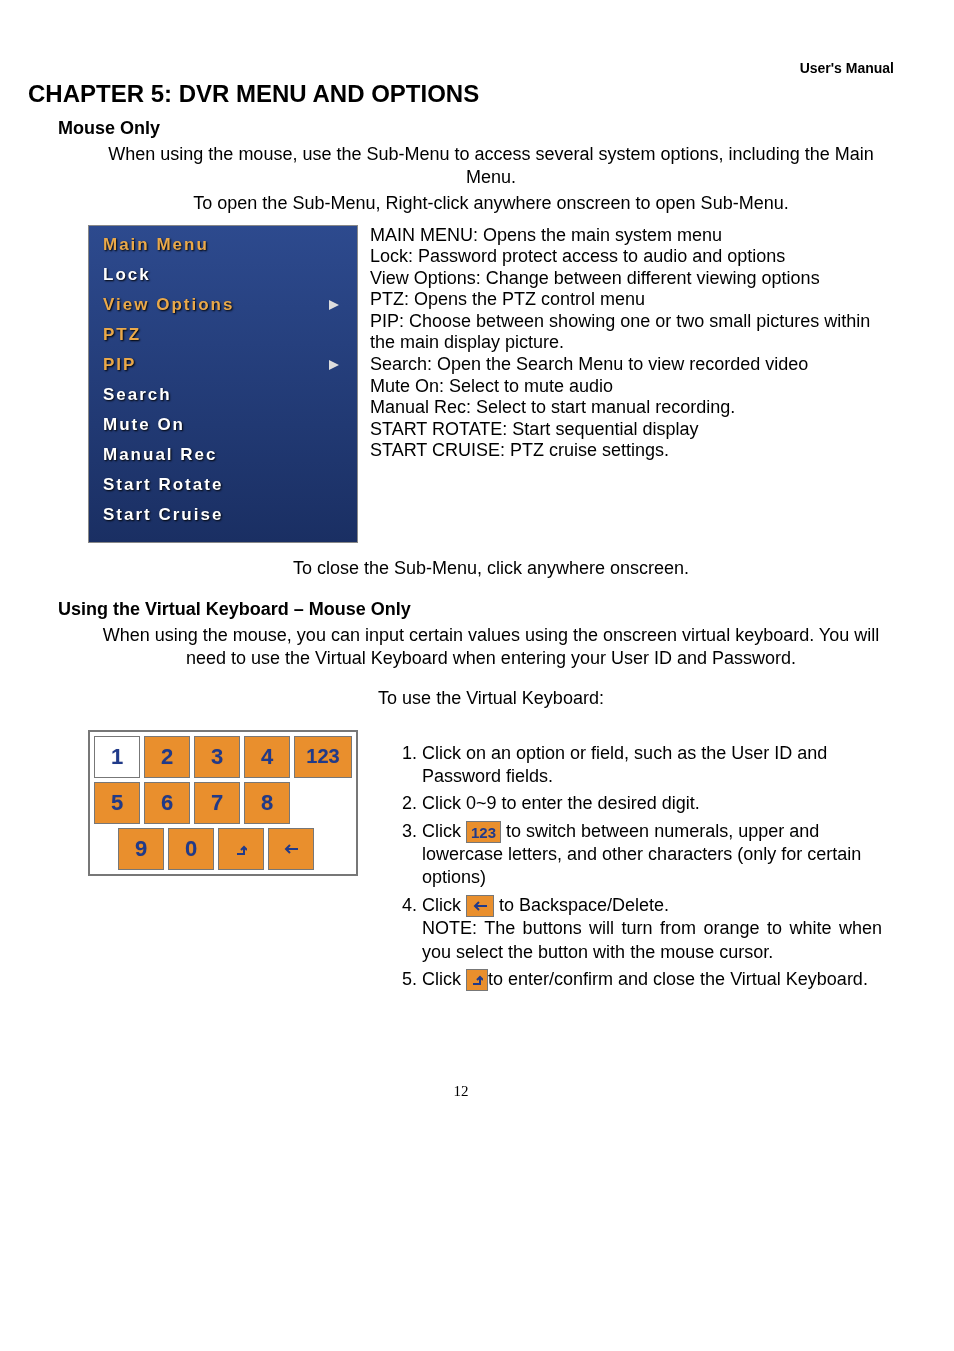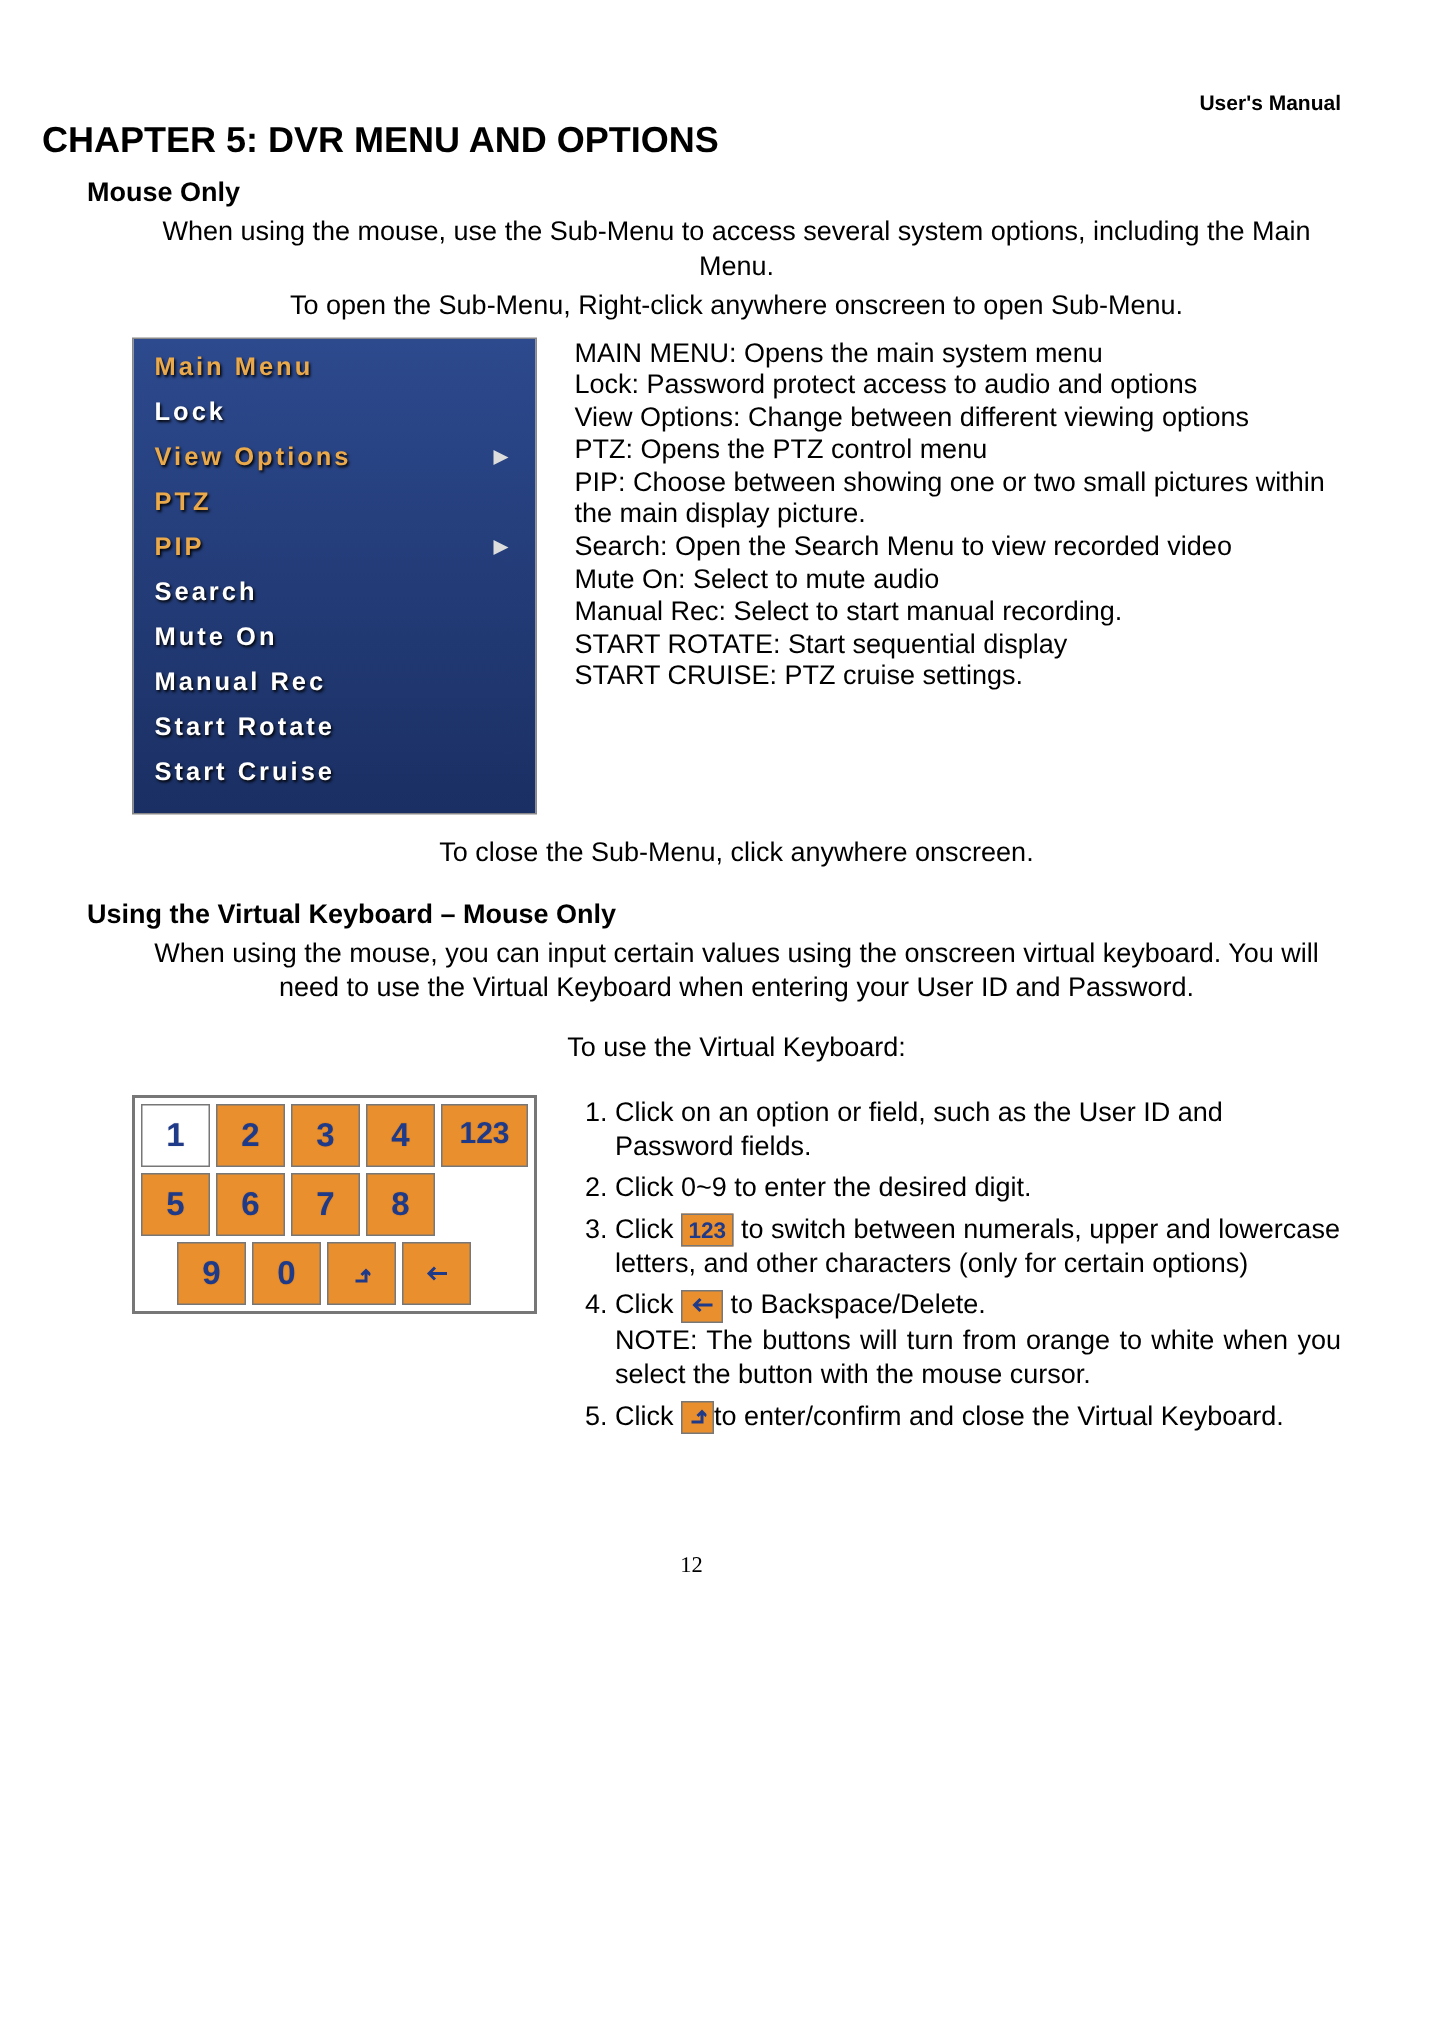--- a/index.html
+++ b/index.html
@@ -43,7 +43,7 @@
     display: flex;
     margin-left: 60px;
     margin-top: 10px;
-    gap: 25px;
+    gap: 12px;
   }
   .submenu-img {
     width: 270px;

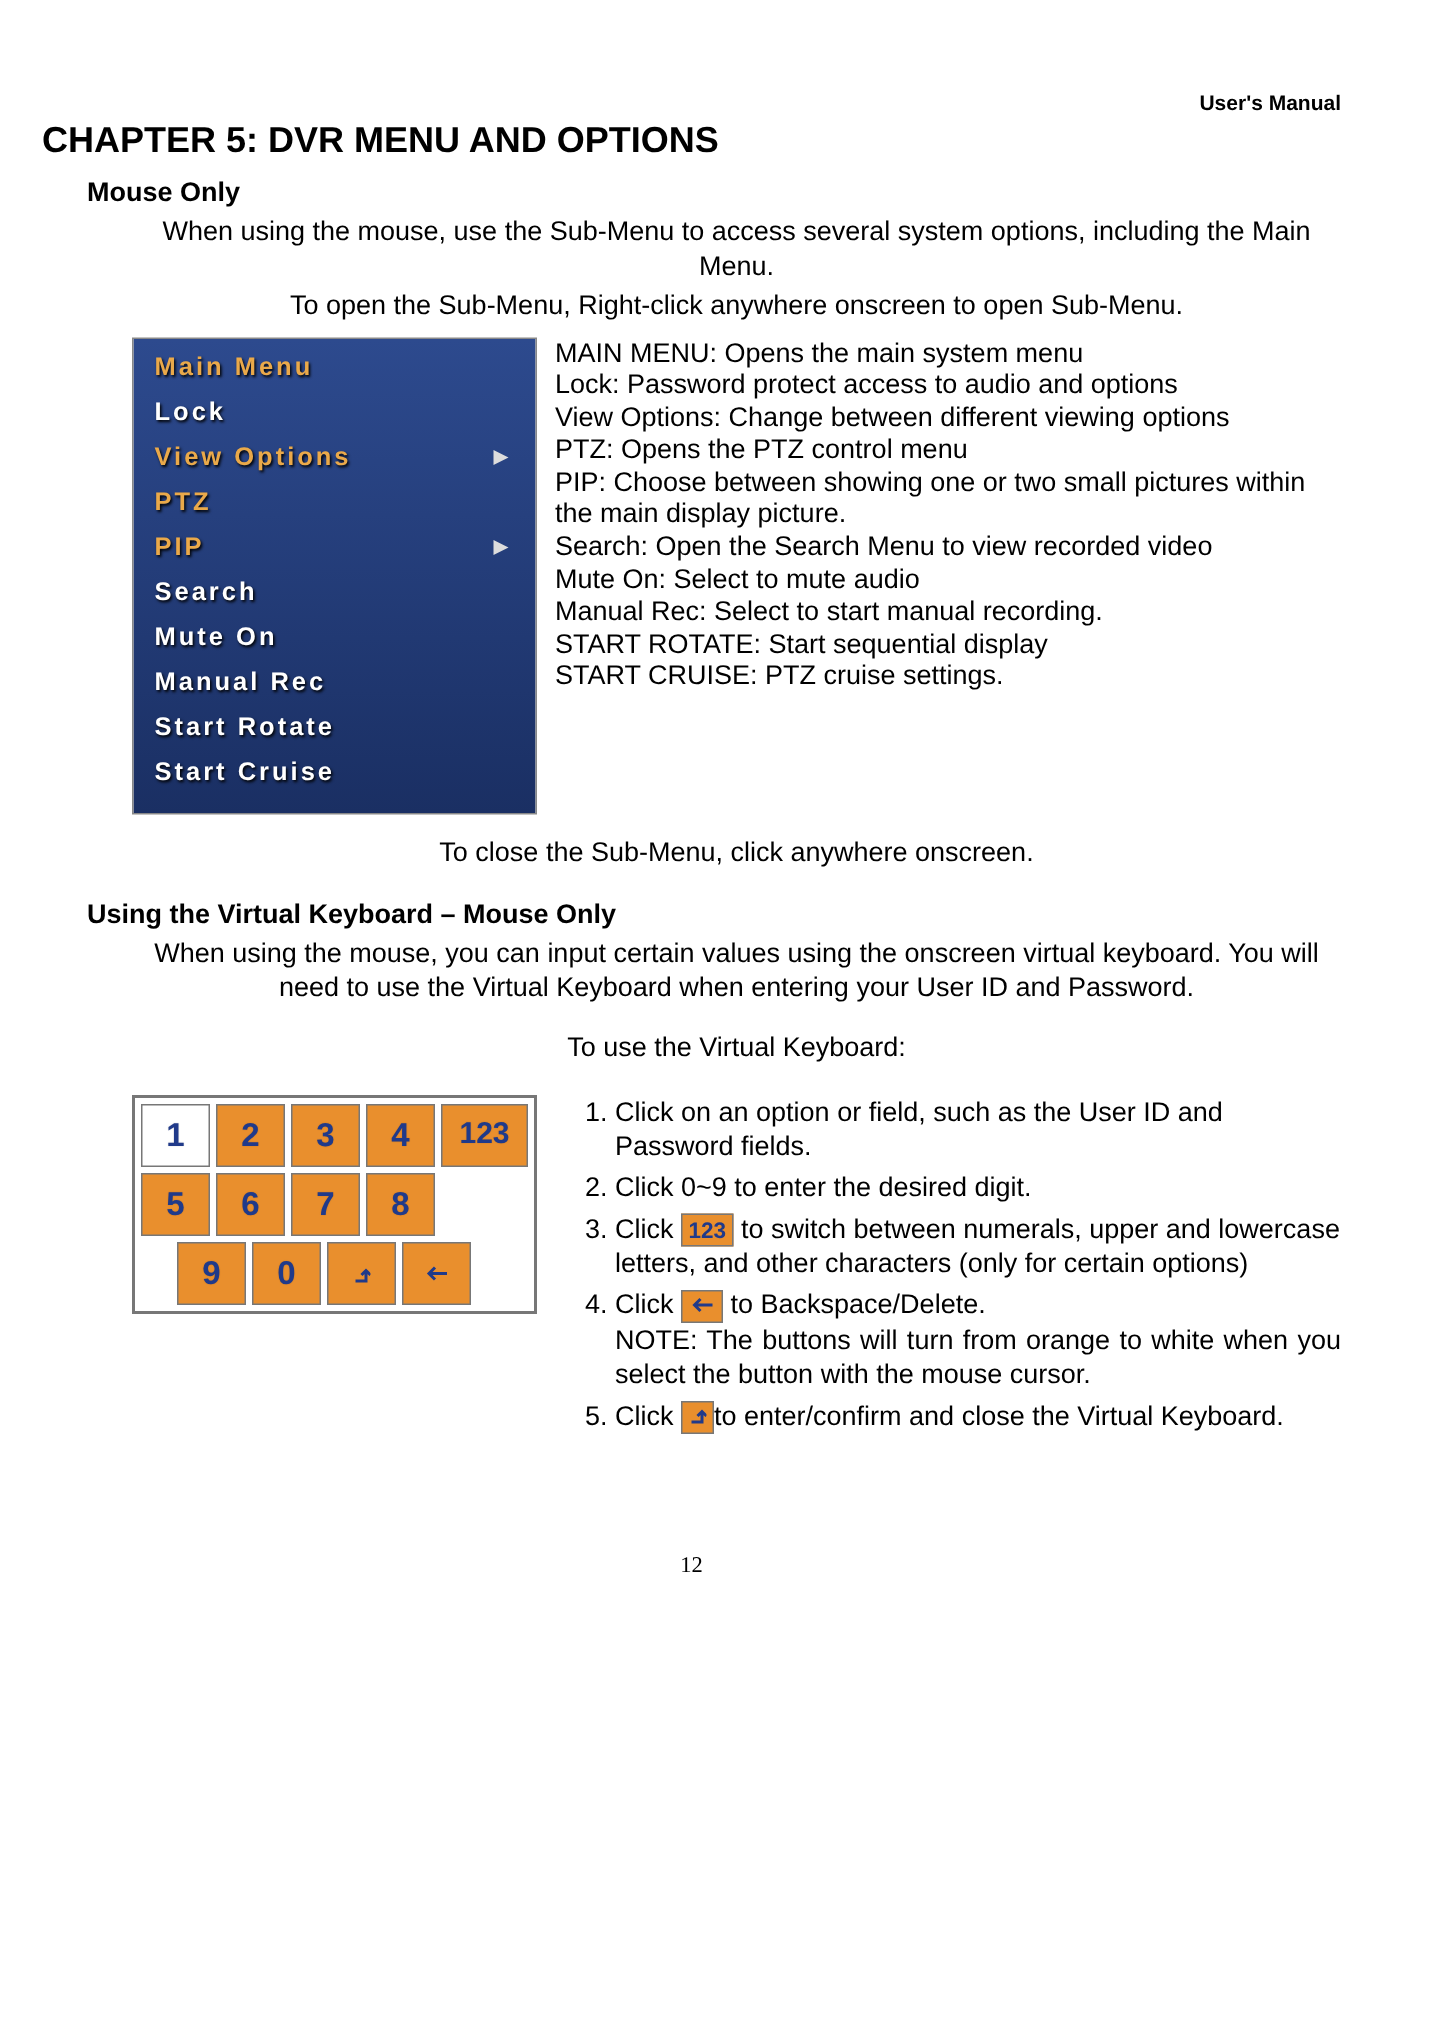--- a/index.html
+++ b/index.html
@@ -135,7 +135,7 @@
     box-sizing:border-box;
   }
   ol.steps {
-    margin: 0;
+    margin: 12px;
     padding-left: 22px;
     font-size: 18px;
     line-height: 1.3;

